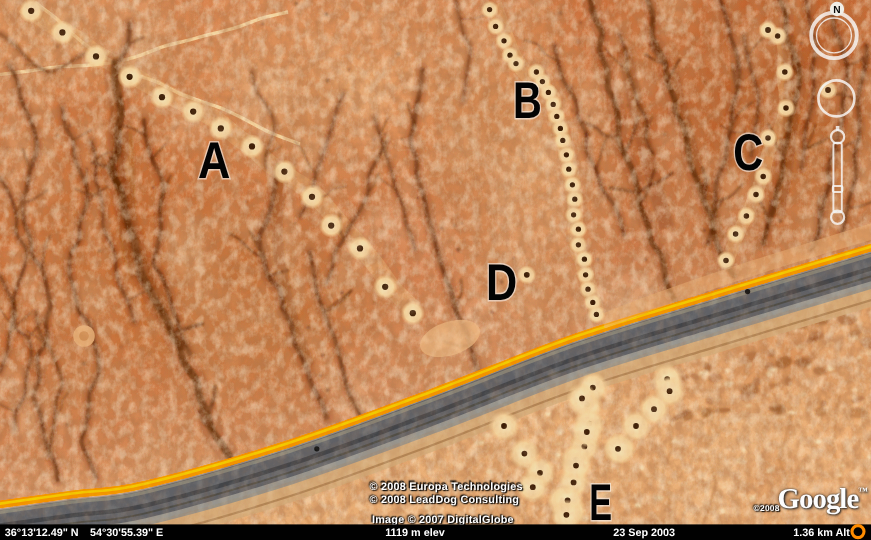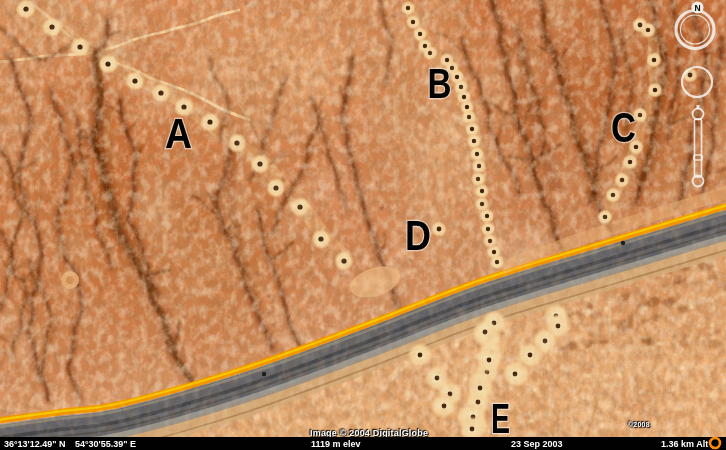--- a/index.html
+++ b/index.html
@@ -637,6 +637,7 @@
 </g>
 </svg>
 
+<div class="cp" style="left:308px;top:400px">© 2008 Europa Technologies<br>© 2008 LeadDog Consulting</div>
 <div class="cp" style="left:310px;top:428px">Image © 2004 DigitalGlobe</div>
 <div class="cp" style="left:628px;top:420px;font-size:7px">©2008</div>
 

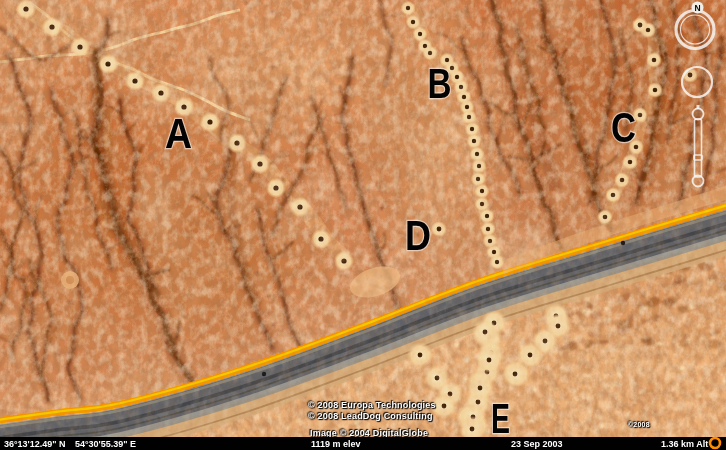--- a/index.html
+++ b/index.html
@@ -640,6 +640,7 @@
 <div class="cp" style="left:308px;top:400px">© 2008 Europa Technologies<br>© 2008 LeadDog Consulting</div>
 <div class="cp" style="left:310px;top:428px">Image © 2004 DigitalGlobe</div>
 <div class="cp" style="left:628px;top:420px;font-size:7px">©2008</div>
+<div style="position:absolute;left:648px;top:404px;font-family:'Liberation Serif',serif;font-size:24px;font-weight:bold;color:#fdfdfd;text-shadow:0 0 2px #333,1px 1px 2px #222;letter-spacing:-0.8px;line-height:1">Google<span style="font-size:8px;vertical-align:11px">™</span></div>
 
 <div id="bar">
 <span style="left:4px">36°13'12.49" N</span>

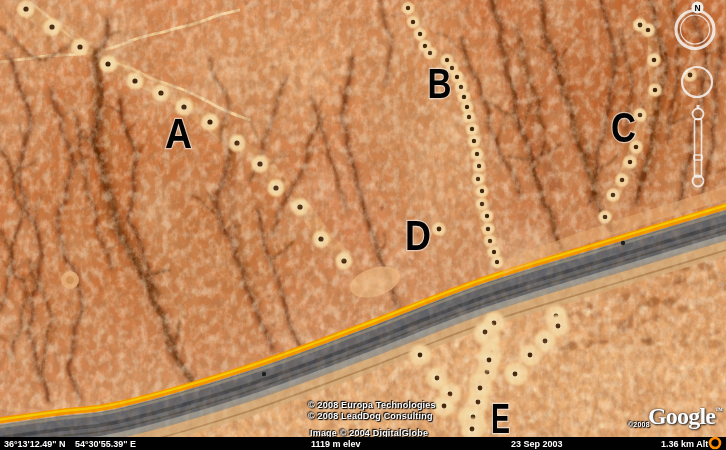--- a/index.html
+++ b/index.html
@@ -638,7 +638,7 @@
 </svg>
 
 <div class="cp" style="left:308px;top:400px">© 2008 Europa Technologies<br>© 2008 LeadDog Consulting</div>
-<div class="cp" style="left:310px;top:428px">Image © 2004 DigitalGlobe</div>
+<div class="cp" style="left:310px;top:428px">Image © 2007 DigitalGlobe</div>
 <div class="cp" style="left:628px;top:420px;font-size:7px">©2008</div>
 <div style="position:absolute;left:648px;top:404px;font-family:'Liberation Serif',serif;font-size:24px;font-weight:bold;color:#fdfdfd;text-shadow:0 0 2px #333,1px 1px 2px #222;letter-spacing:-0.8px;line-height:1">Google<span style="font-size:8px;vertical-align:11px">™</span></div>
 

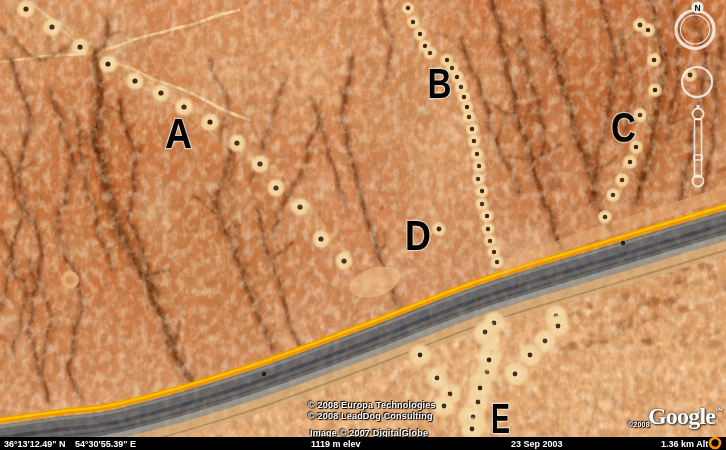--- a/index.html
+++ b/index.html
@@ -645,7 +645,7 @@
 <div id="bar">
 <span style="left:4px">36°13'12.49" N</span>
 <span style="left:75px">54°30'55.39" E</span>
-<span style="left:311px">1119 m elev</span>
+<span style="left:321px">1119 m elev</span>
 <span style="left:511px">23 Sep 2003</span>
 <span style="left:661px">1.36 km Alt</span>
 </div>

